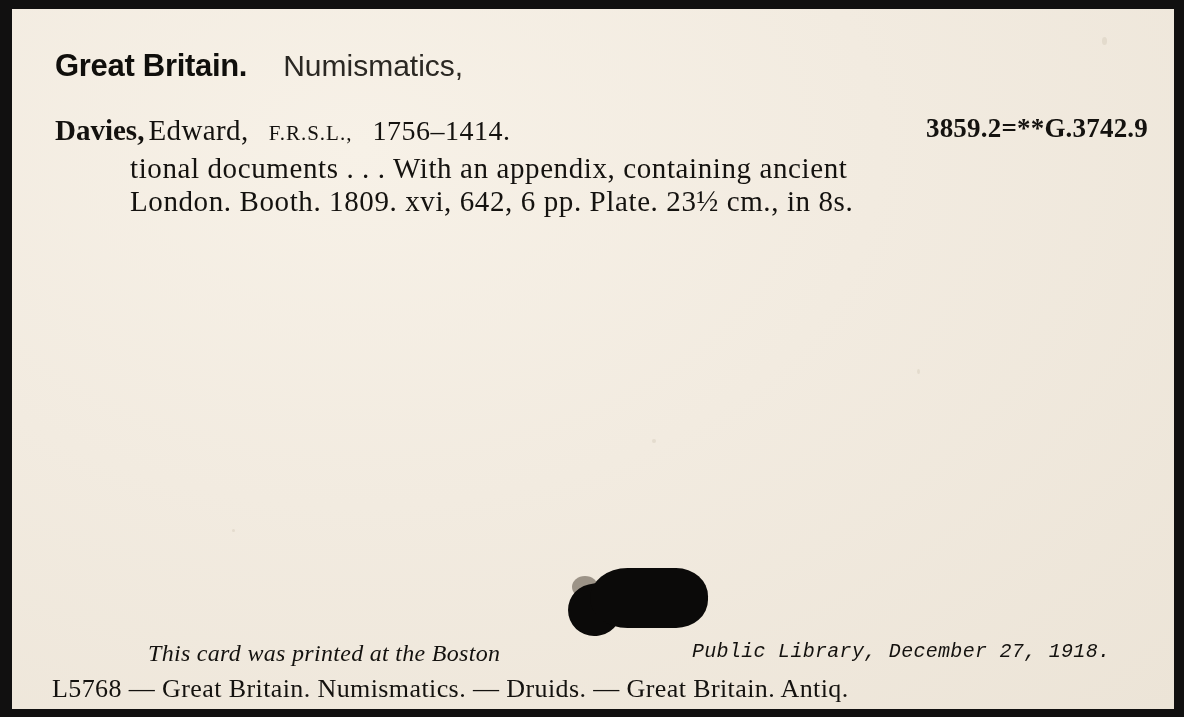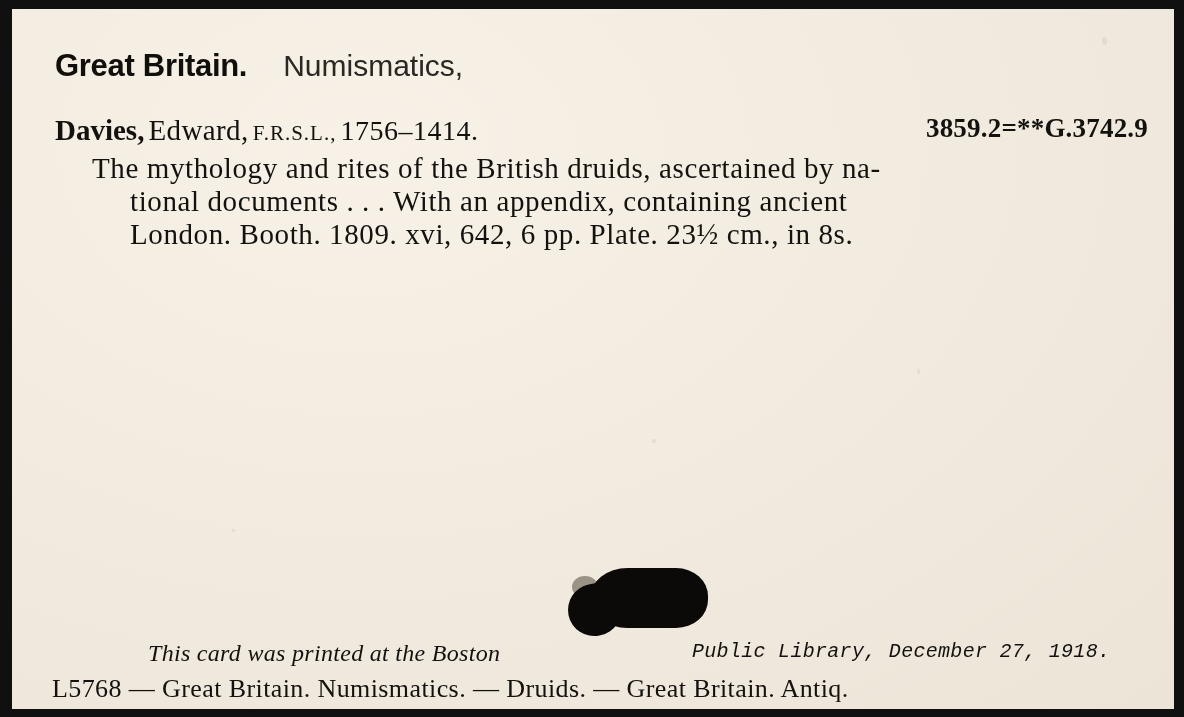--- a/index.html
+++ b/index.html
@@ -101,7 +101,7 @@
     font-family: "Liberation Serif", serif;
     font-size: 21px;
     letter-spacing: 1px;
-    margin: 0 0;
+    margin: 0 16px;
   }
   #author-line .dates {
     font-family: "Liberation Serif", serif;

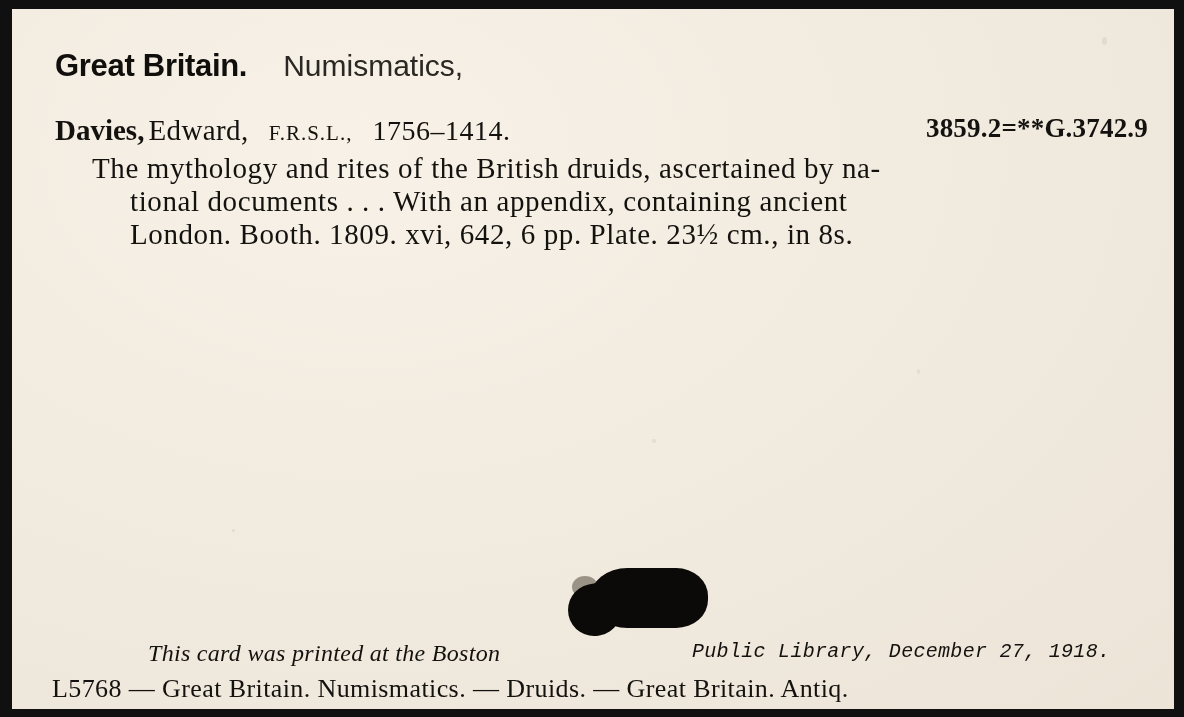--- a/index.html
+++ b/index.html
@@ -242,7 +242,6 @@
     <div id="callnumber">3859.2=**G.3742.9</div>
 
     <div id="title-block">
-      <div class="bodyline">The mythology and rites of the British druids, ascertained by na-</div>
       <div class="bodyline cont">tional documents . . .  With an appendix, containing ancient</div>
       <div class="bodyline cont">London.  Booth.  1809.  xvi, 642, 6 pp.  Plate.  23½ cm., in 8s.</div>
     </div>

